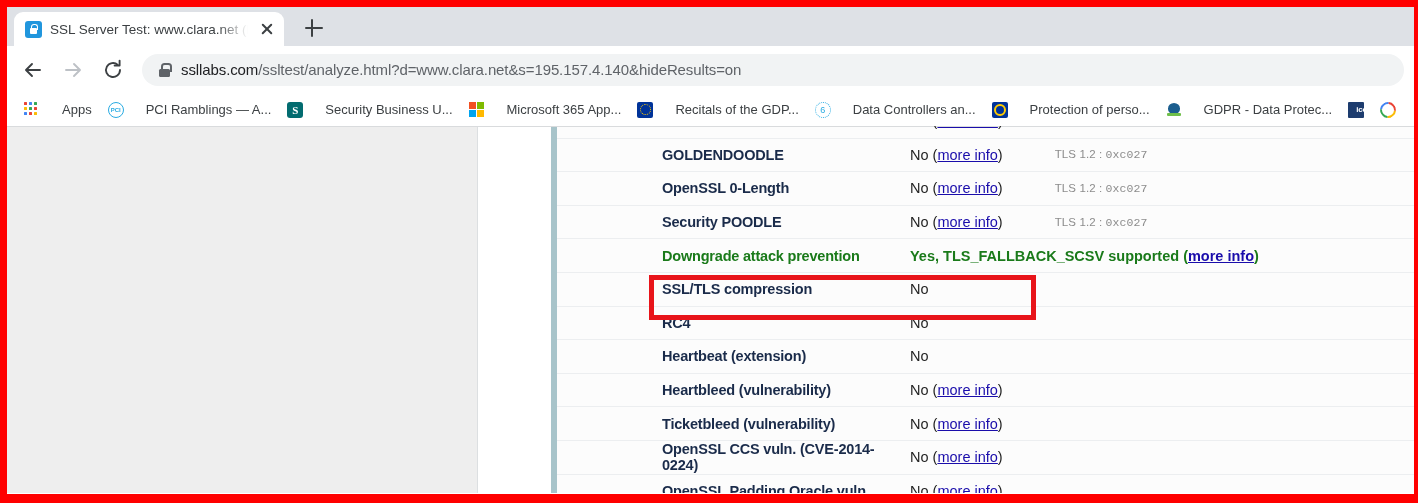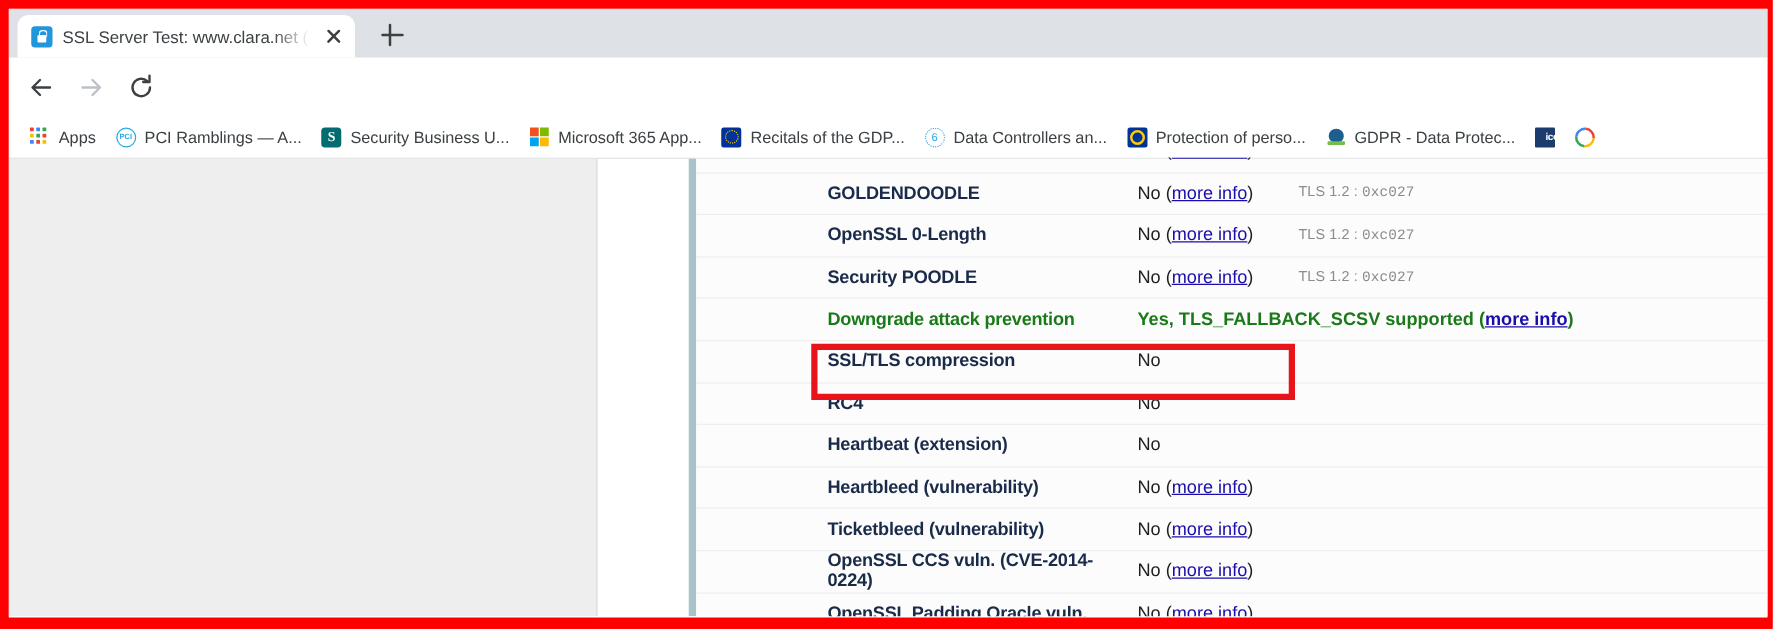--- a/index.html
+++ b/index.html
@@ -365,6 +365,10 @@
         </svg>
       </div>
 
+      <div class="omnibox">
+        <span class="lock-icon"></span>
+        <span class="url"><span class="host">ssllabs.com</span><span>/ssltest/analyze.html?d=www.clara.net&amp;s=195.157.4.140&amp;hideResults=on</span></span>
+      </div>
     </div>
 
     <div class="bookmarks">

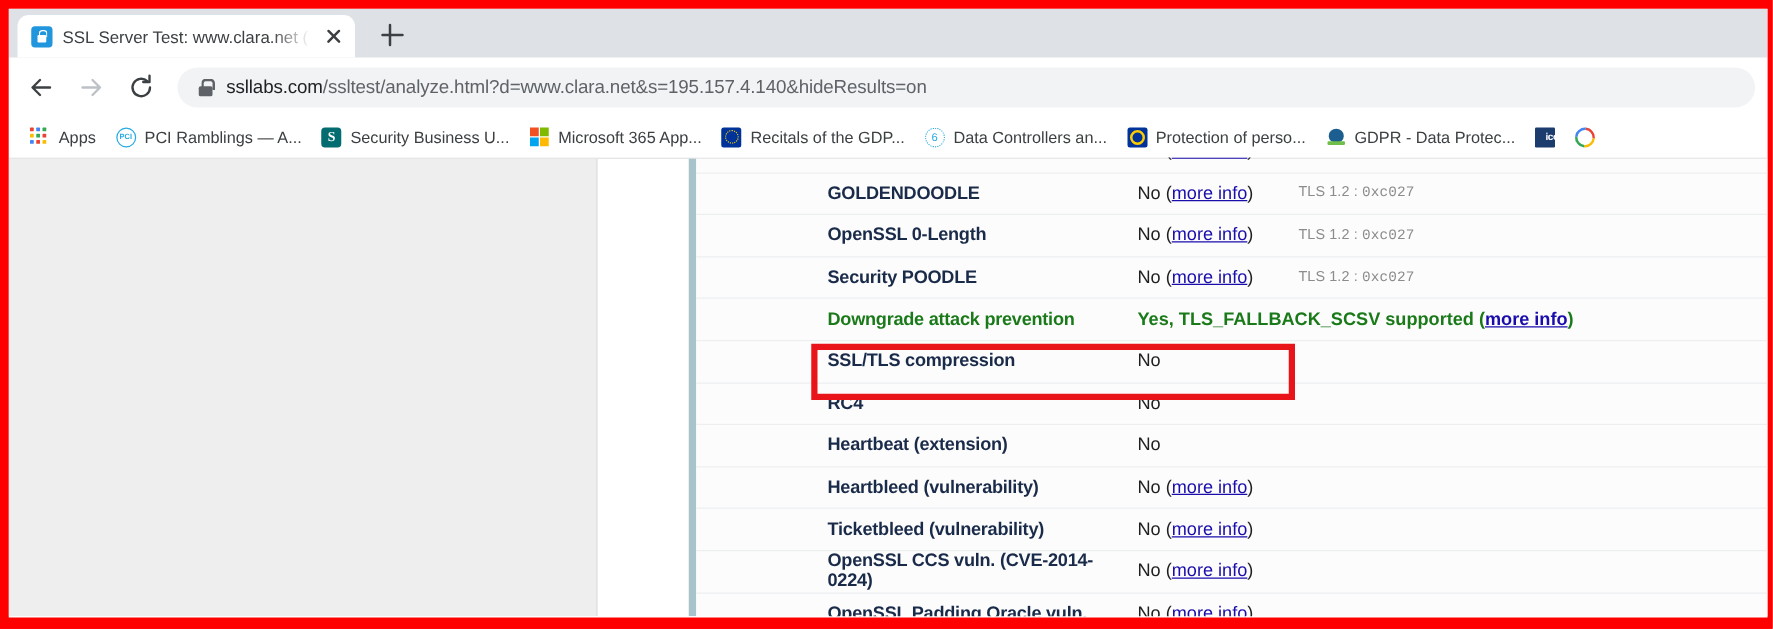--- a/index.html
+++ b/index.html
@@ -168,7 +168,7 @@
   }
   .bm {
     display: flex; align-items: center;
-    gap: 7px;
+    gap: 22px;
     padding: 4px 8px;
     flex: 0 0 auto;
   }

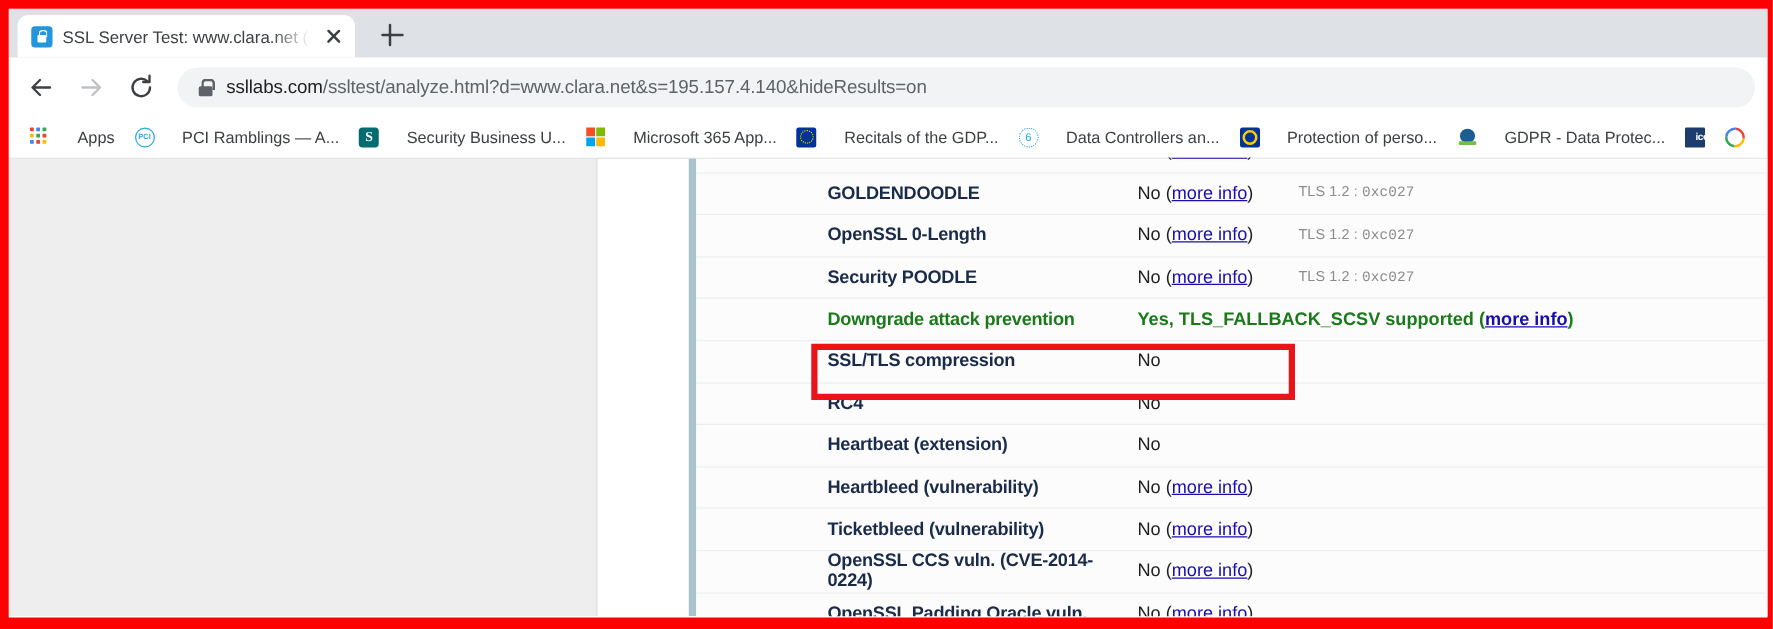--- a/index.html
+++ b/index.html
@@ -313,7 +313,7 @@
     font-family: "Liberation Mono", monospace;
     font-size: 11.5px;
     color: #8c8c8c;
-    margin-left: 12px;
+    margin-left: 28px;
     letter-spacing: 0.1px;
     text-align: right;
   }

